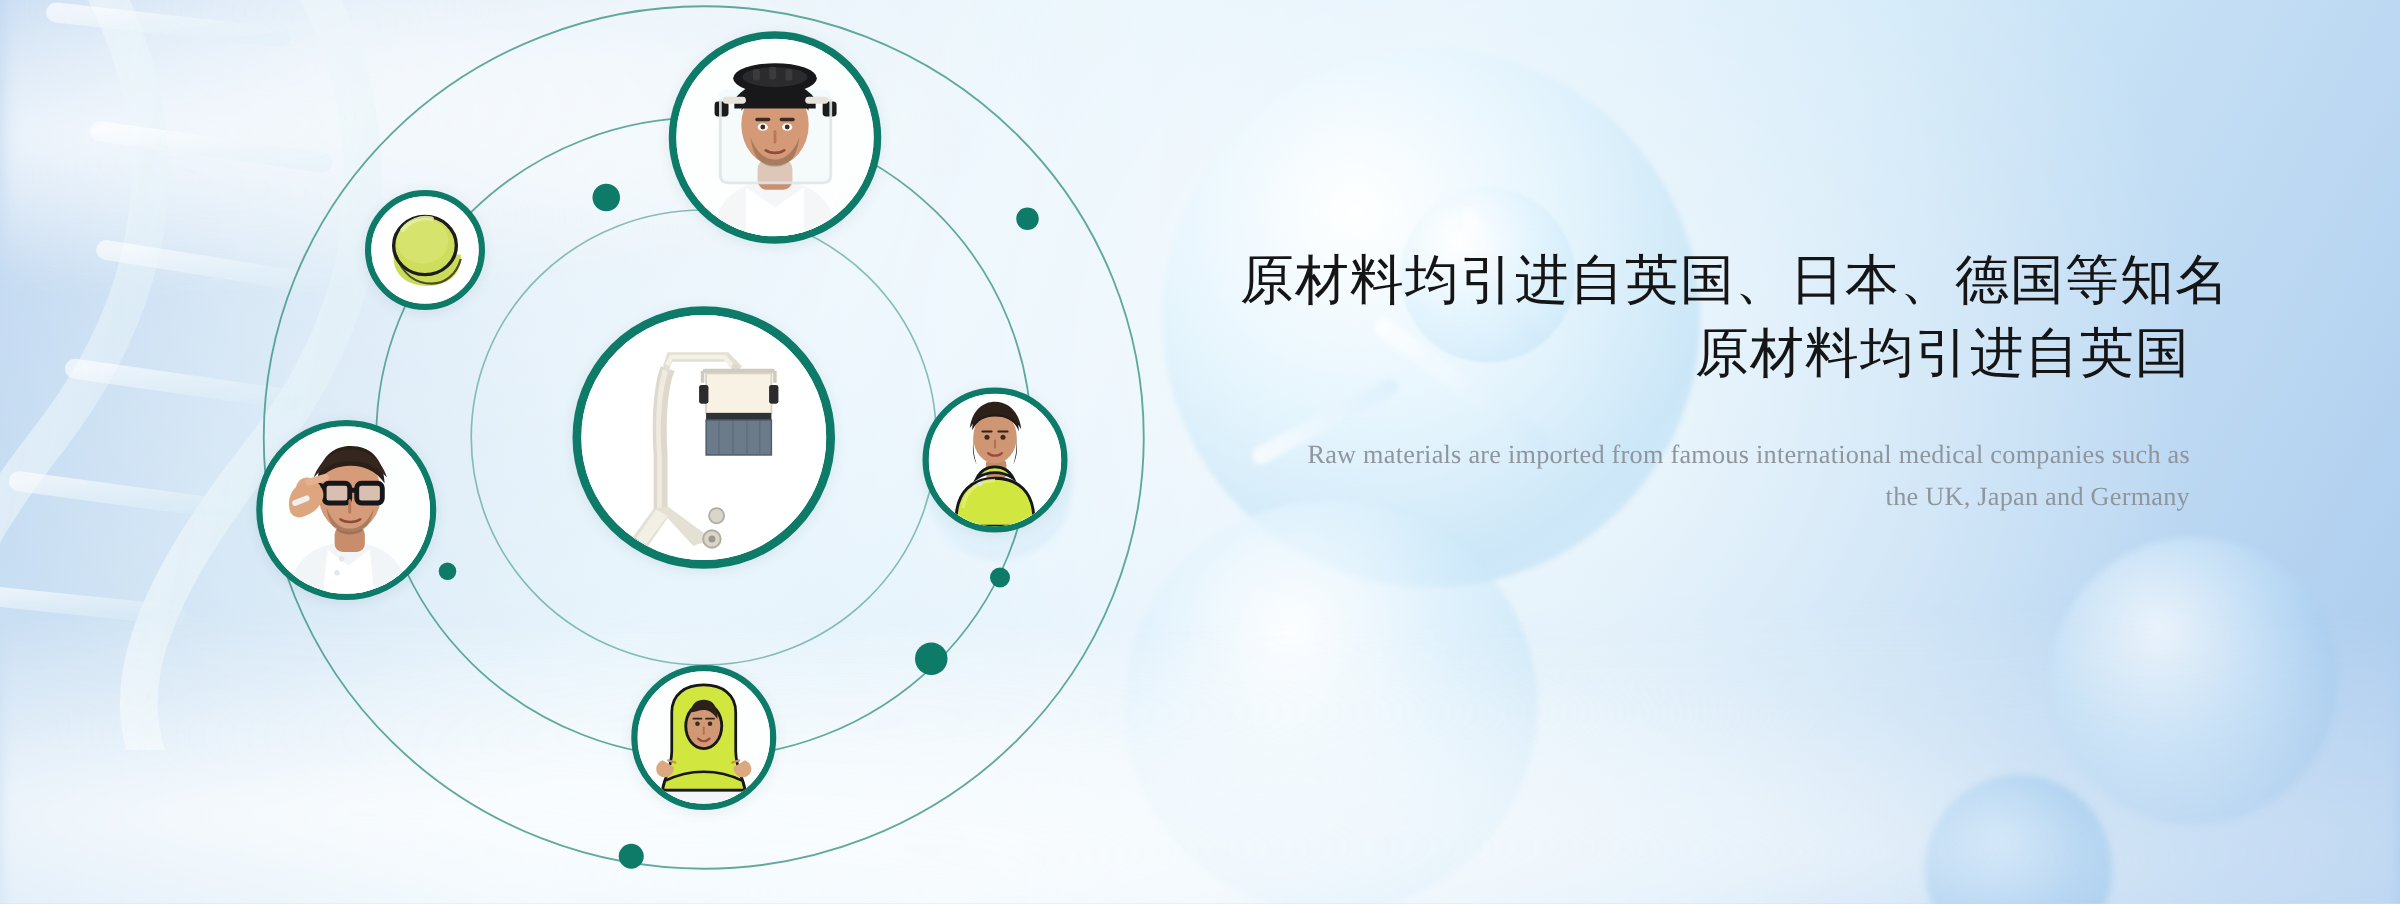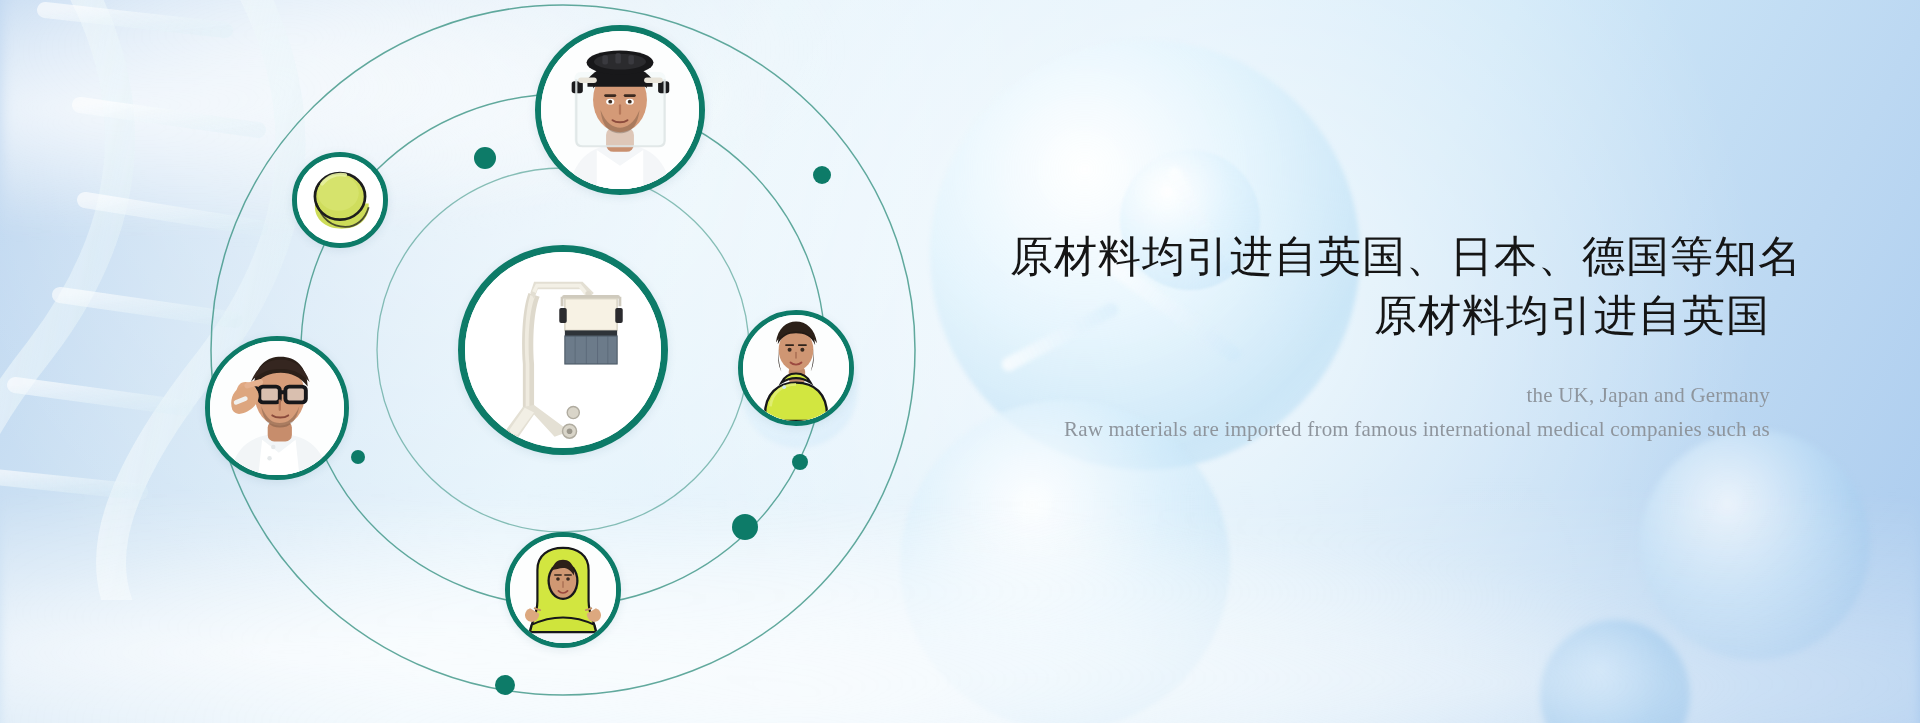--- a/index.html
+++ b/index.html
@@ -90,7 +90,7 @@
 
   
   #text-block{
-    position:absolute;right:150px;top:196px;width:760px;text-align:right;margin-top:32px;
+    position:absolute;right:168px;top:196px;width:760px;text-align:right;
   }
   .h-line{
     color:#151515;font-size:43px;line-height:57px;letter-spacing:1px;

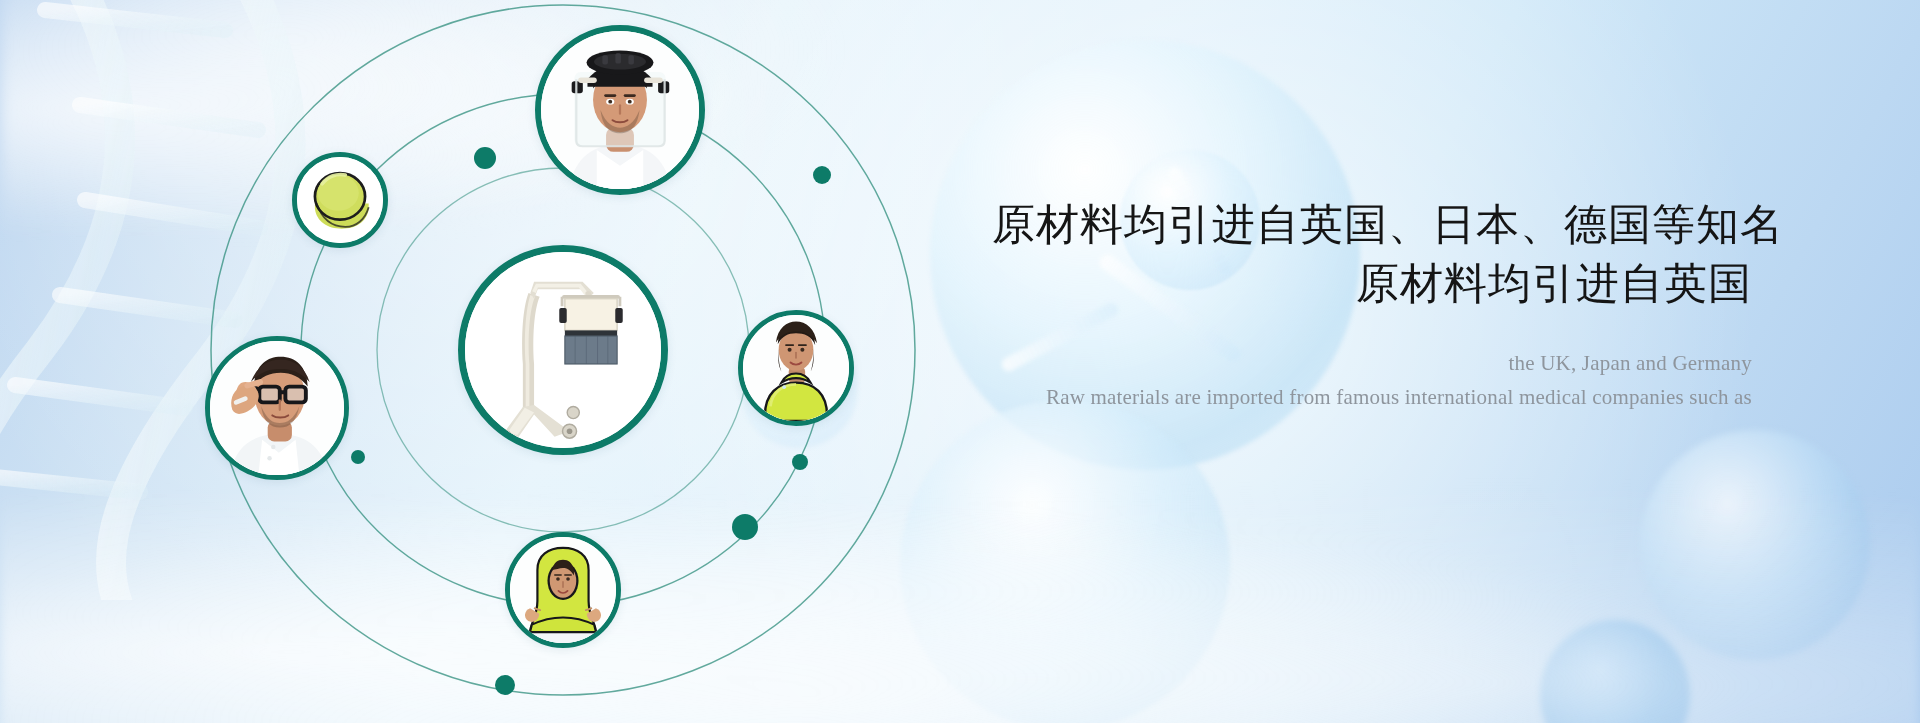--- a/index.html
+++ b/index.html
@@ -339,8 +339,8 @@
     <div class="h-line l1">原材料均引进自英国、日本、德国等知名</div>
     <div class="h-line l2">原材料均引进自英国</div>
     <div class="sub">
+      <div>Raw materials are imported from famous international medical companies such as</div>
       <div>the UK, Japan and Germany</div>
-      <div>Raw materials are imported from famous international medical companies such as</div>
     </div>
   </div>
 

